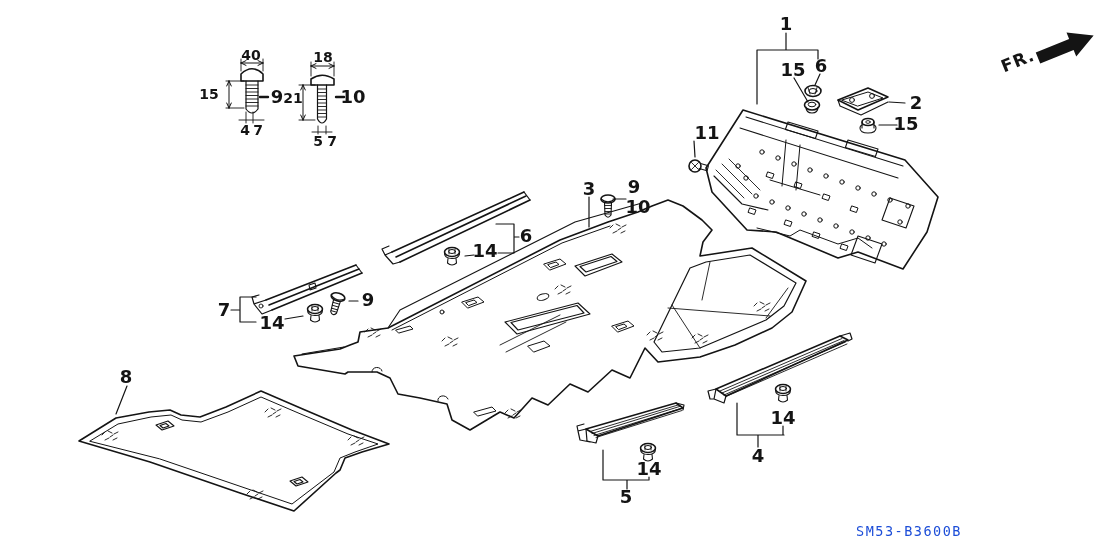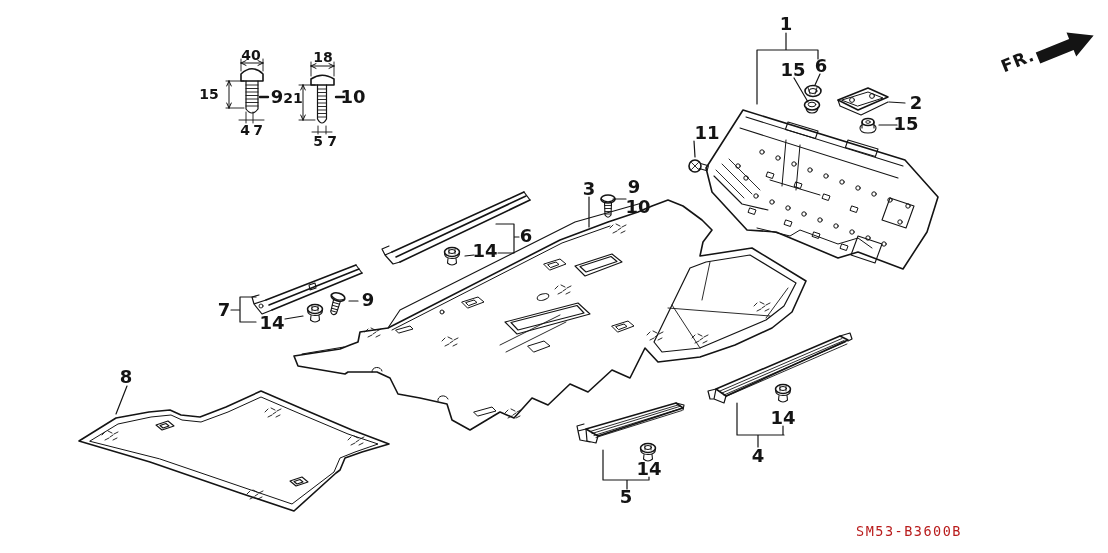--- a/index.html
+++ b/index.html
@@ -12,7 +12,7 @@
   .callout{font-size:18px;font-weight:700;}
   .dim{font-size:14px;font-weight:700;}
   .fr{font-size:17px;font-weight:700;letter-spacing:1px;}
-  .part-code{position:absolute;left:856px;top:523px;color:#b91c1c;
+  .part-code{position:absolute;left:856px;top:523px;color:#1d4ed8;
              font-family:"DejaVu Sans Mono",monospace;font-size:13.5px;letter-spacing:1.5px;}
 </style>
 </head>

